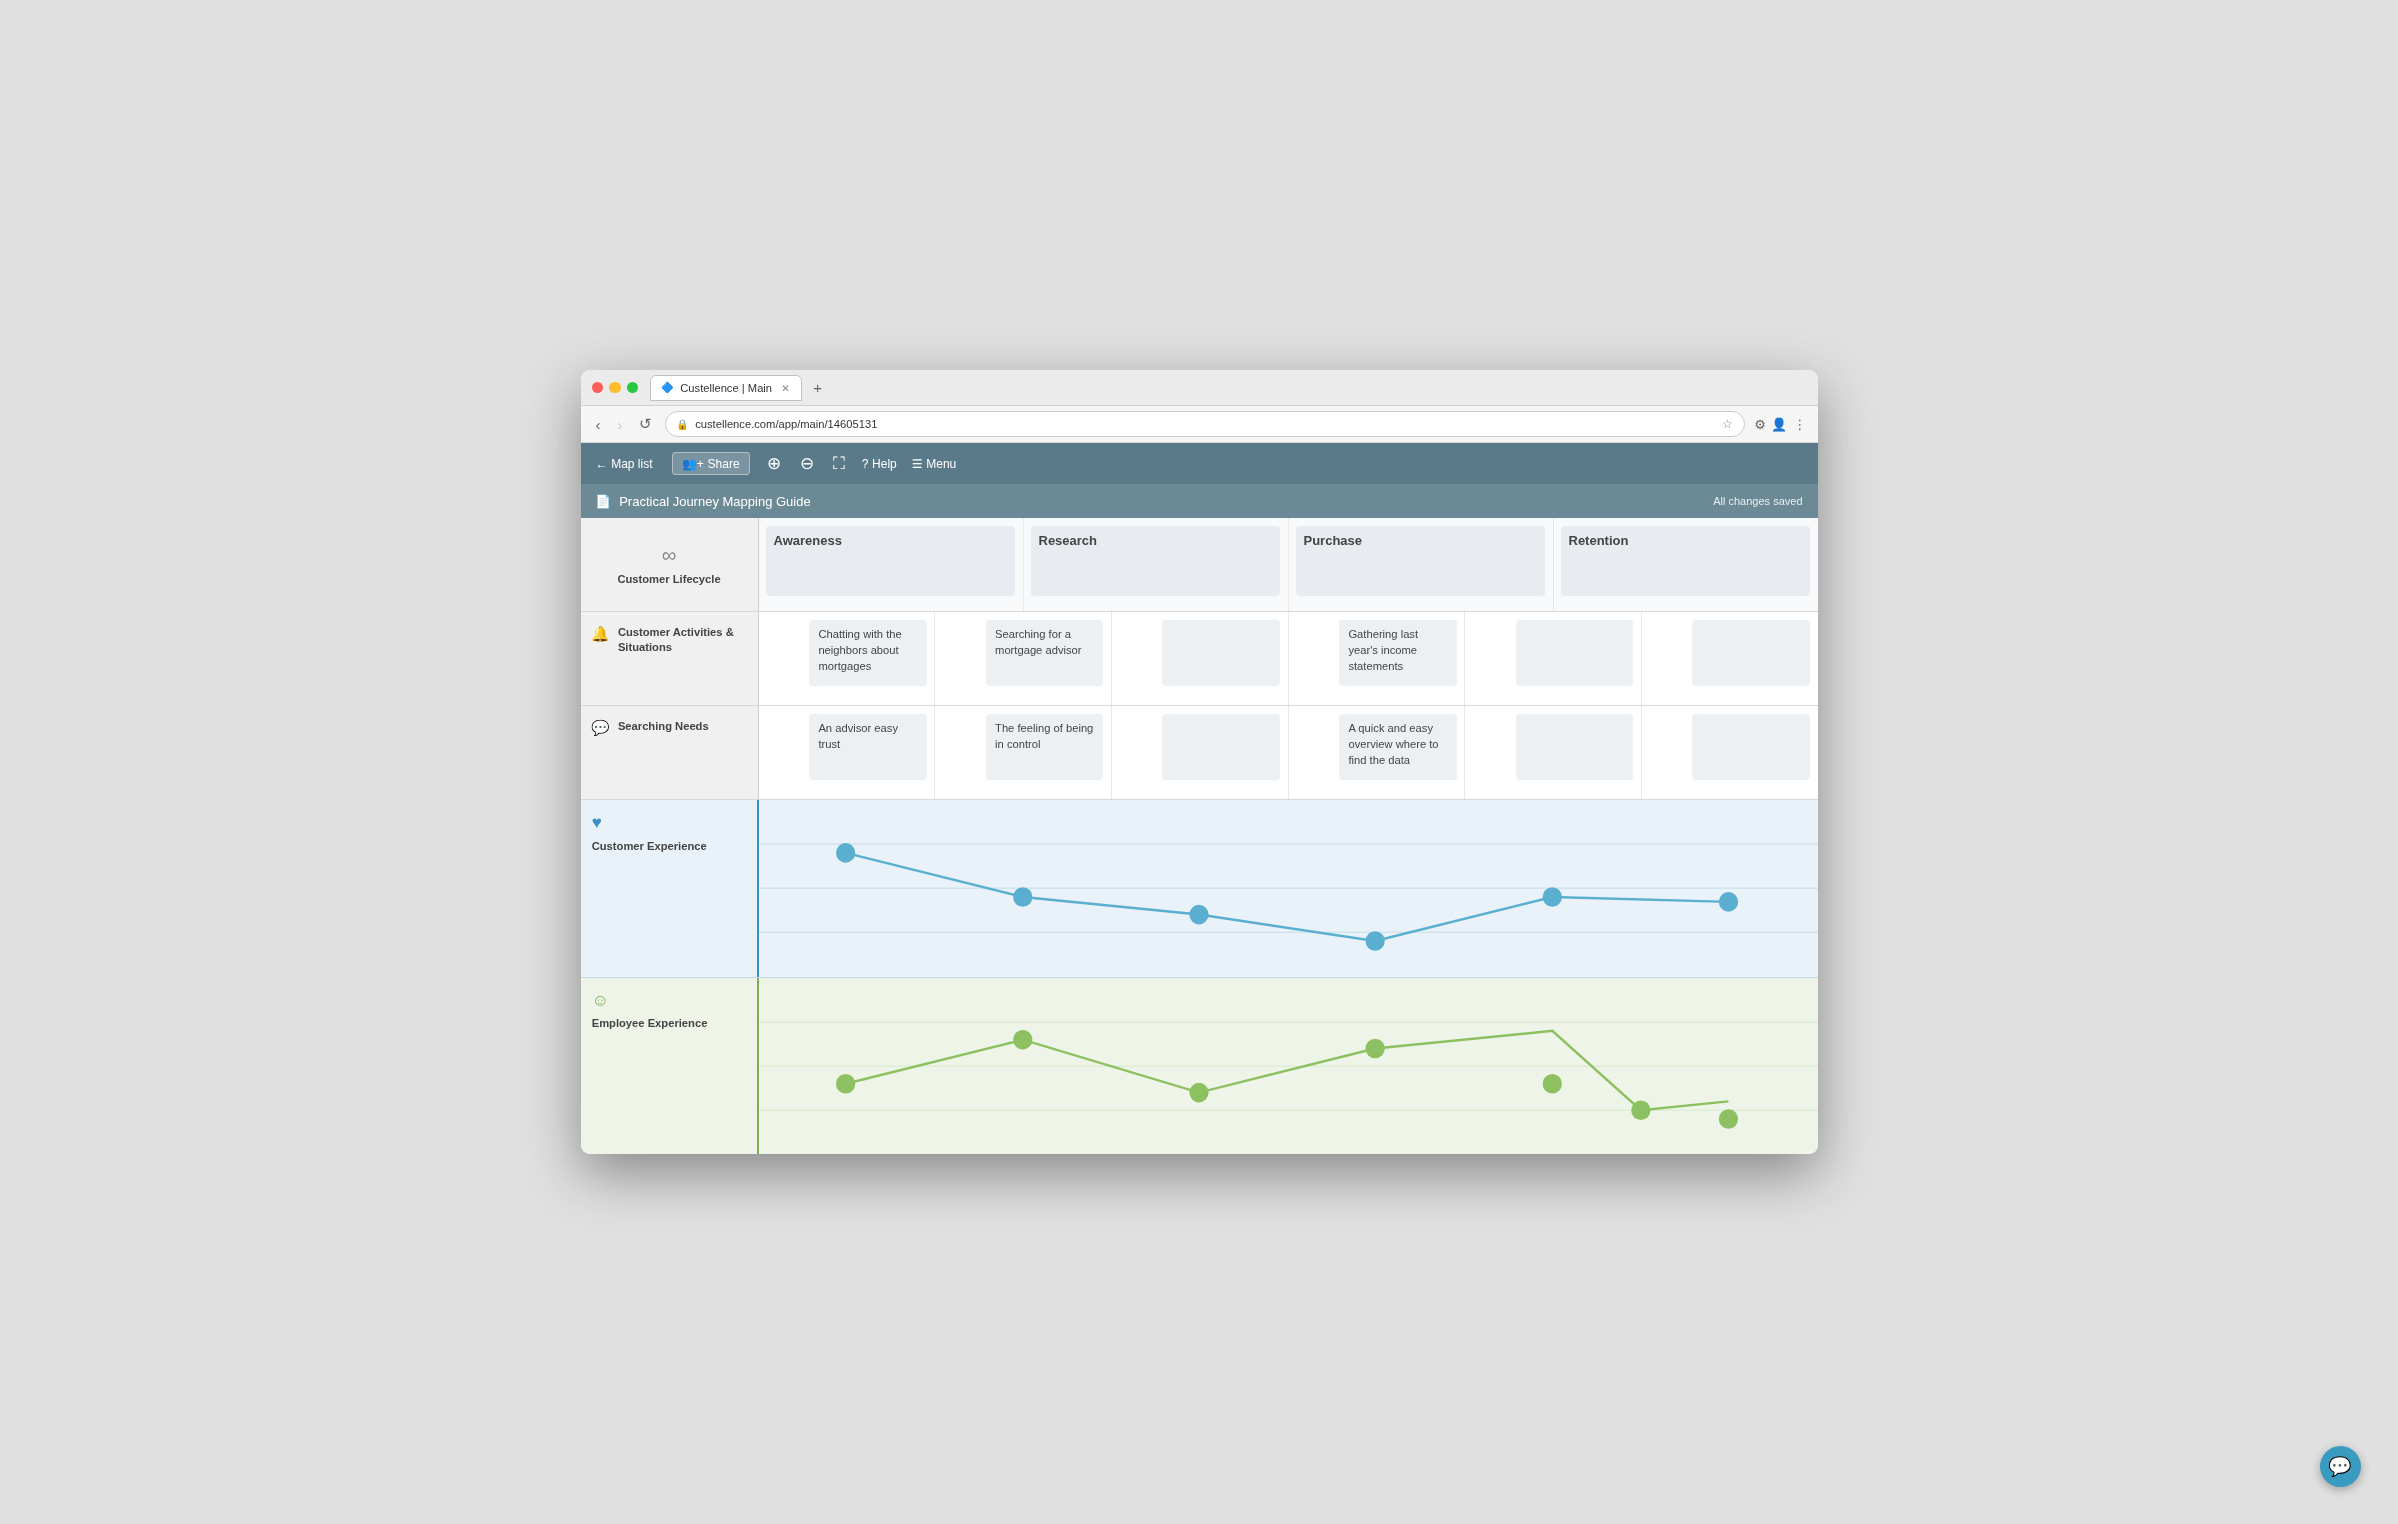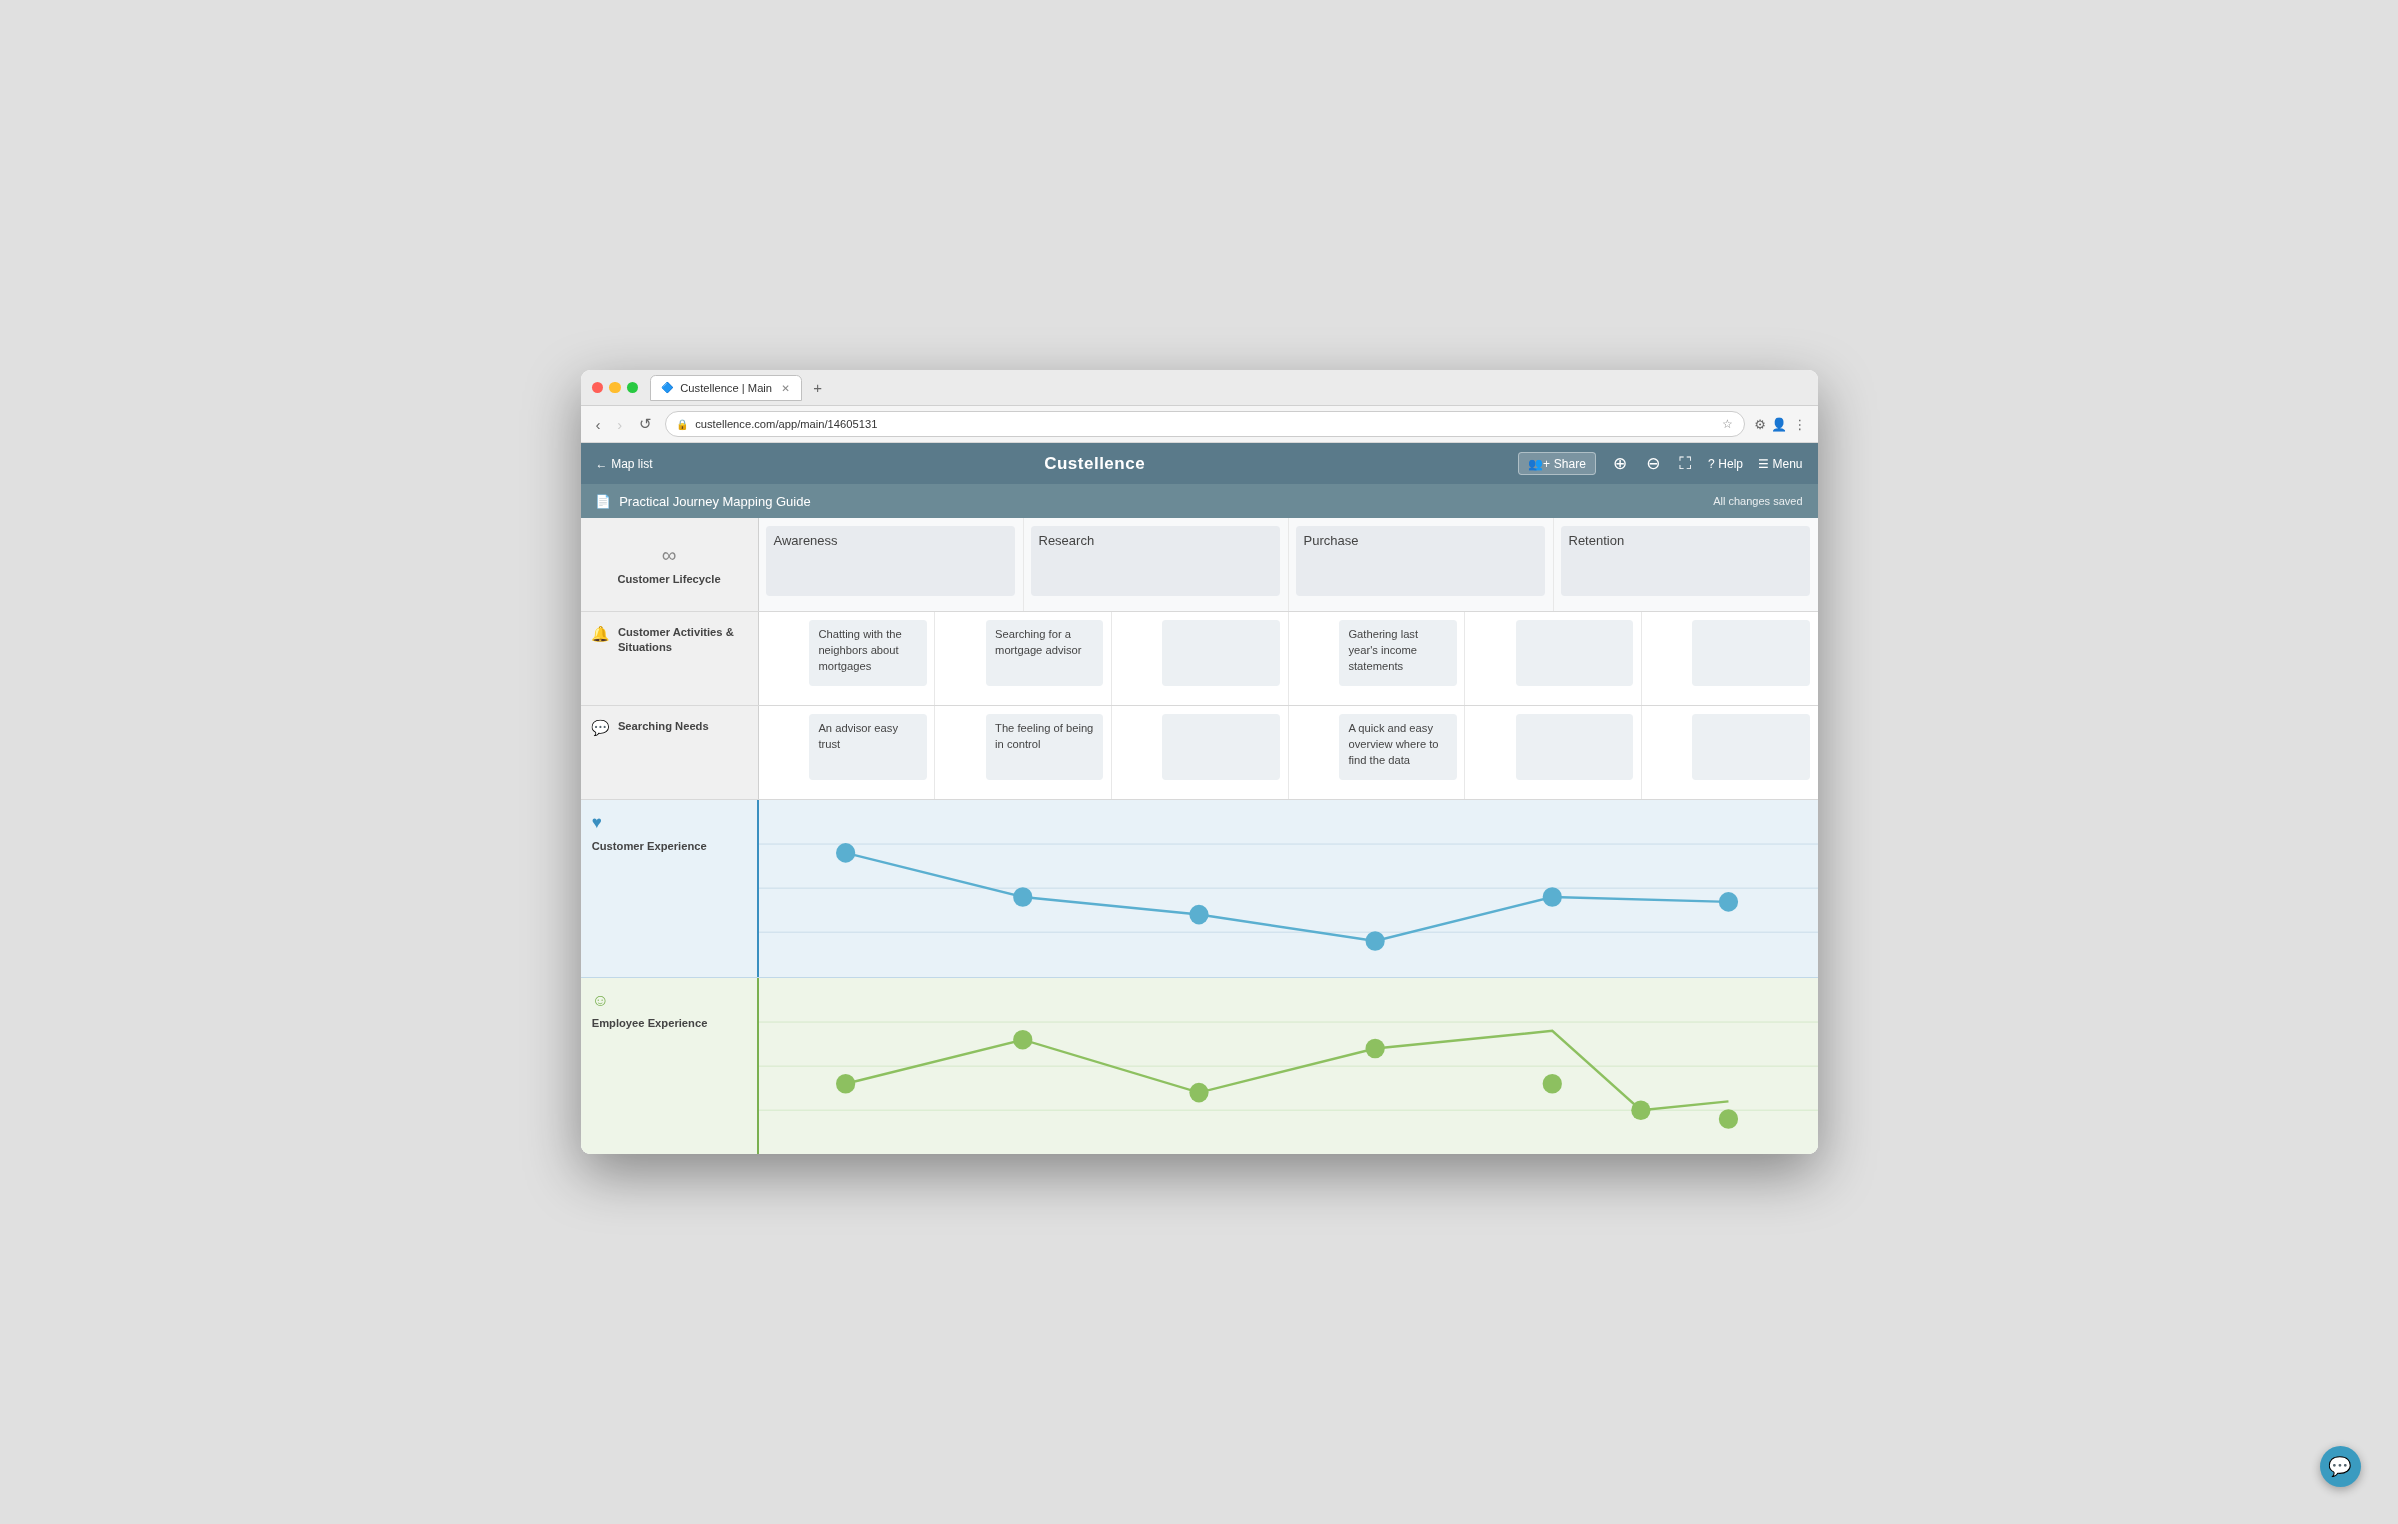--- a/index.html
+++ b/index.html
@@ -366,7 +366,6 @@
       <span>←</span>
       <span>Map list</span>
     </div>
-    <div class="nav-title">Custellence</div>
     <div class="nav-actions">
       <button class="share-btn">
         <span>👥+</span>

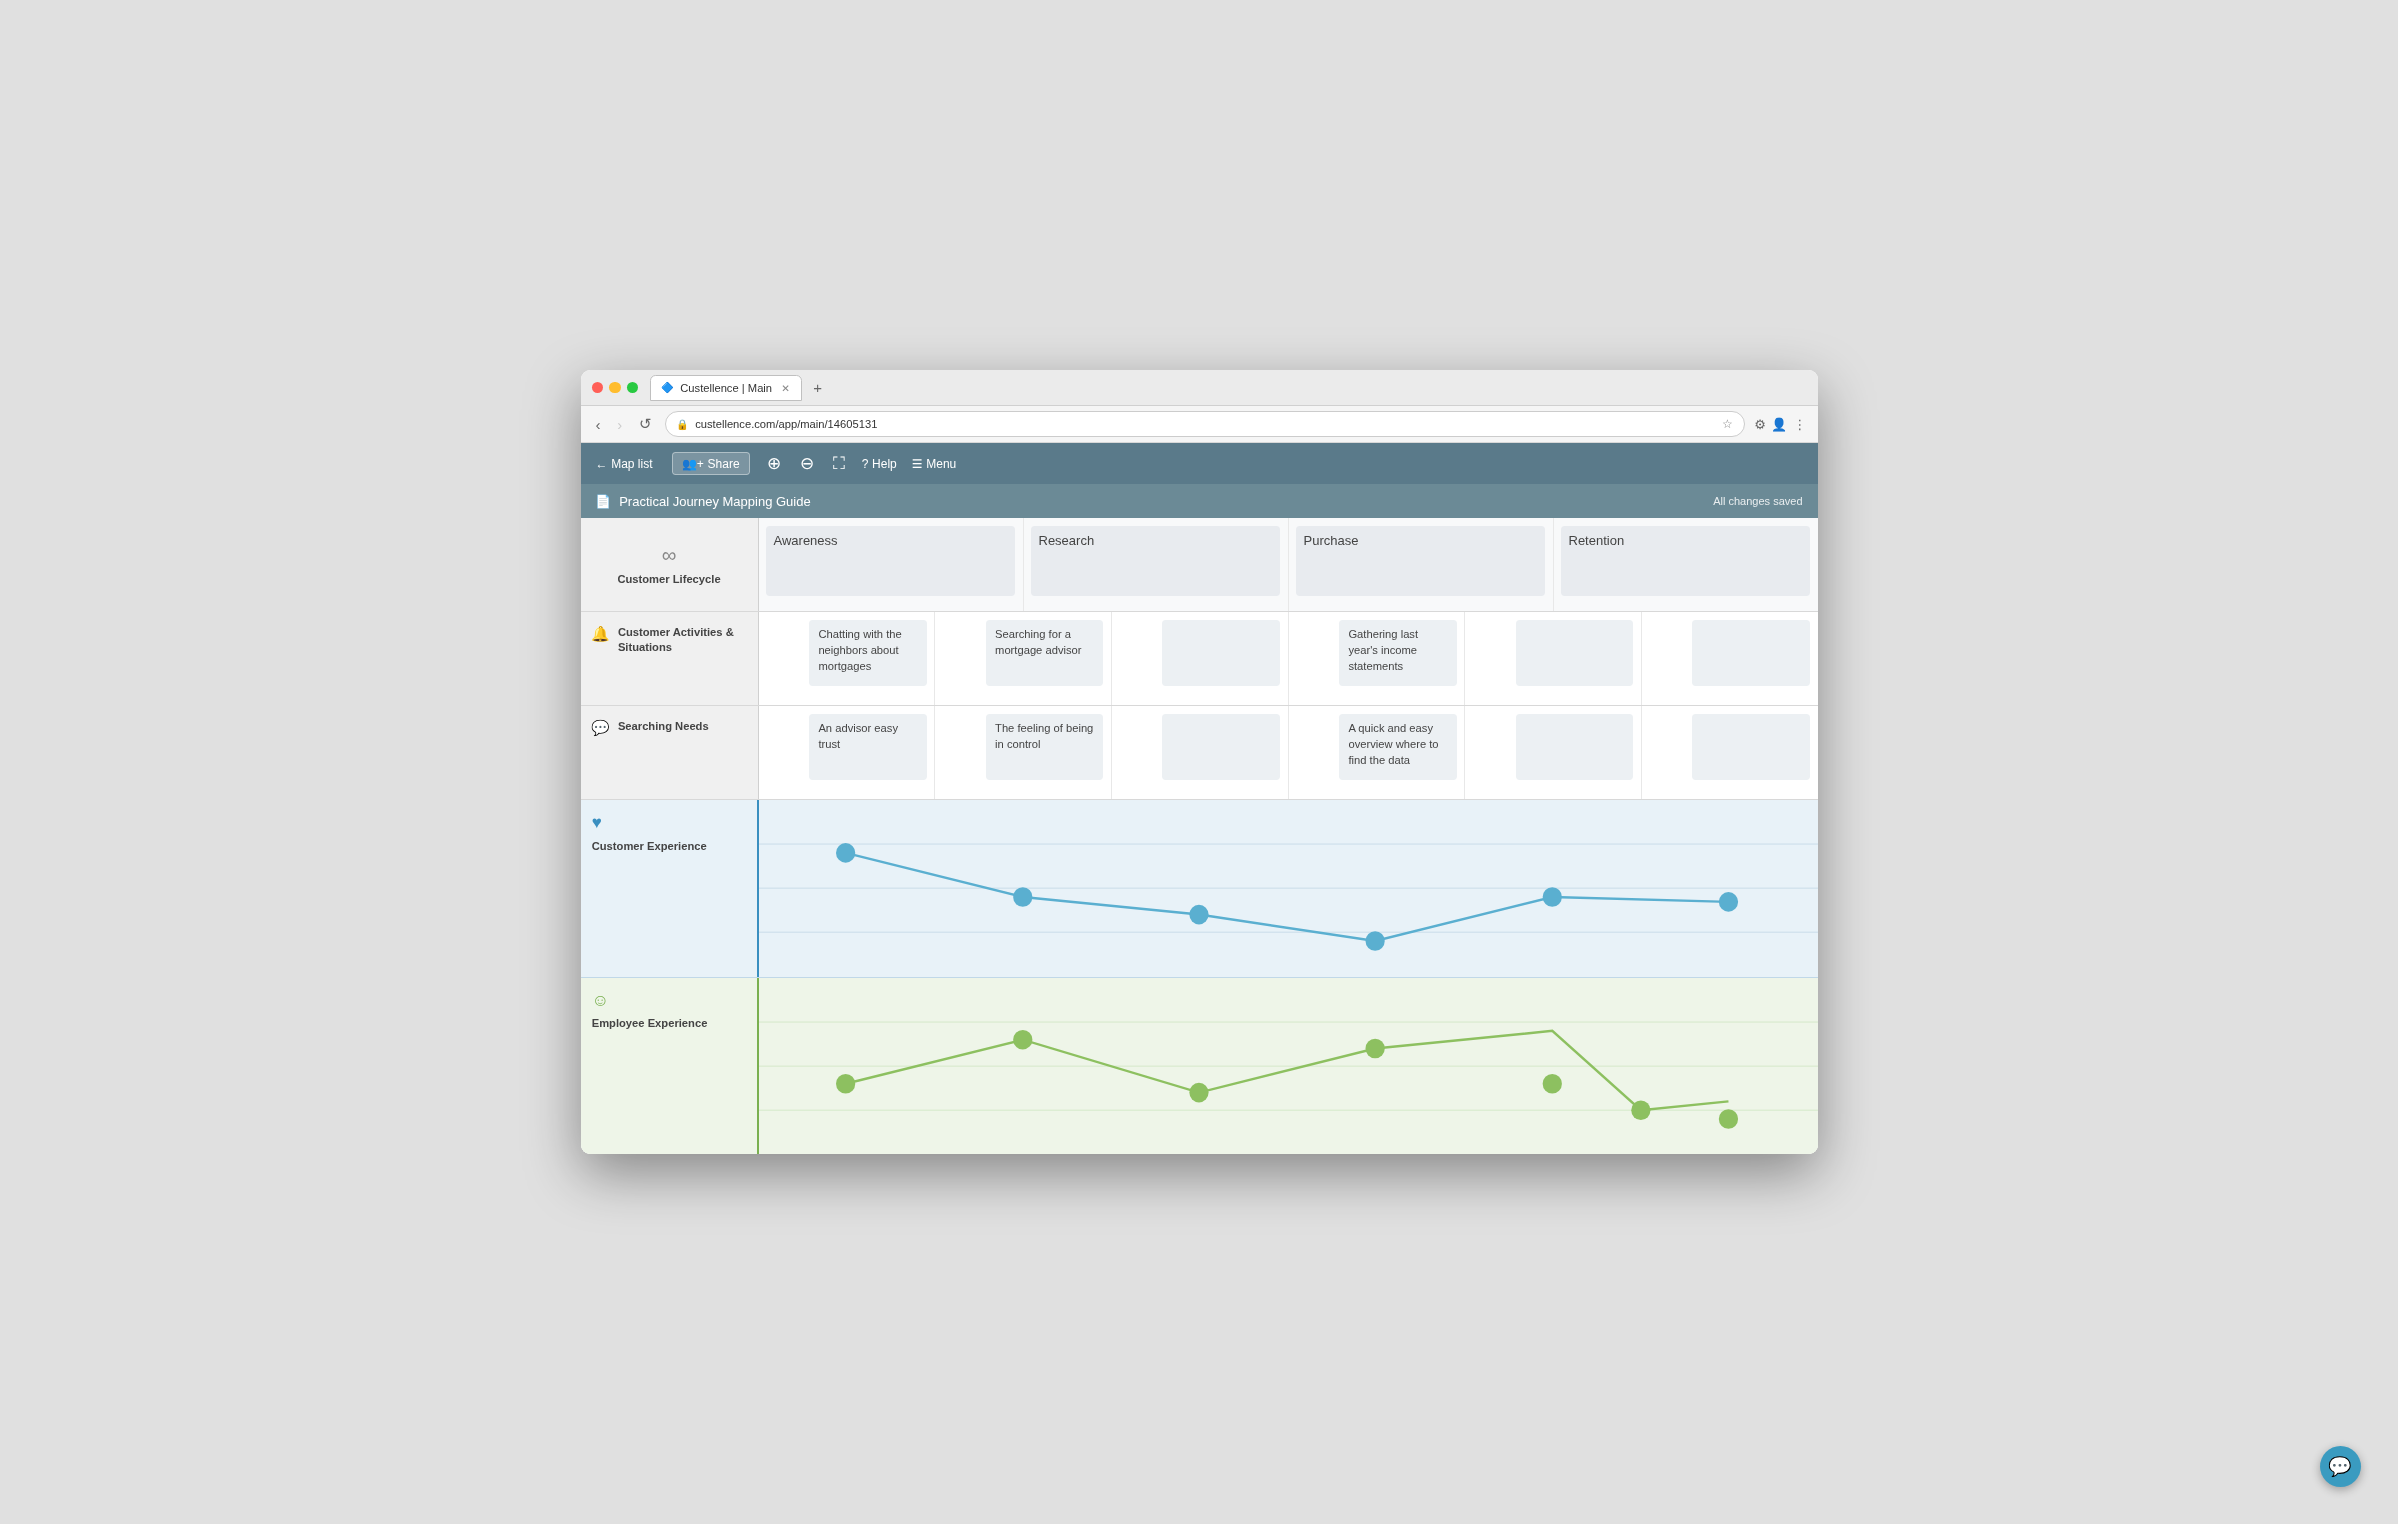--- a/index.html
+++ b/index.html
@@ -317,7 +317,7 @@
       align-items: flex-start;
       padding: 7.5px;
       font-size: 13px;
-      font-weight: 400;
+      font-weight: 700;
       color: #444;
     }
     .infinity-icon { font-size: 20.6px; color: #888; }

